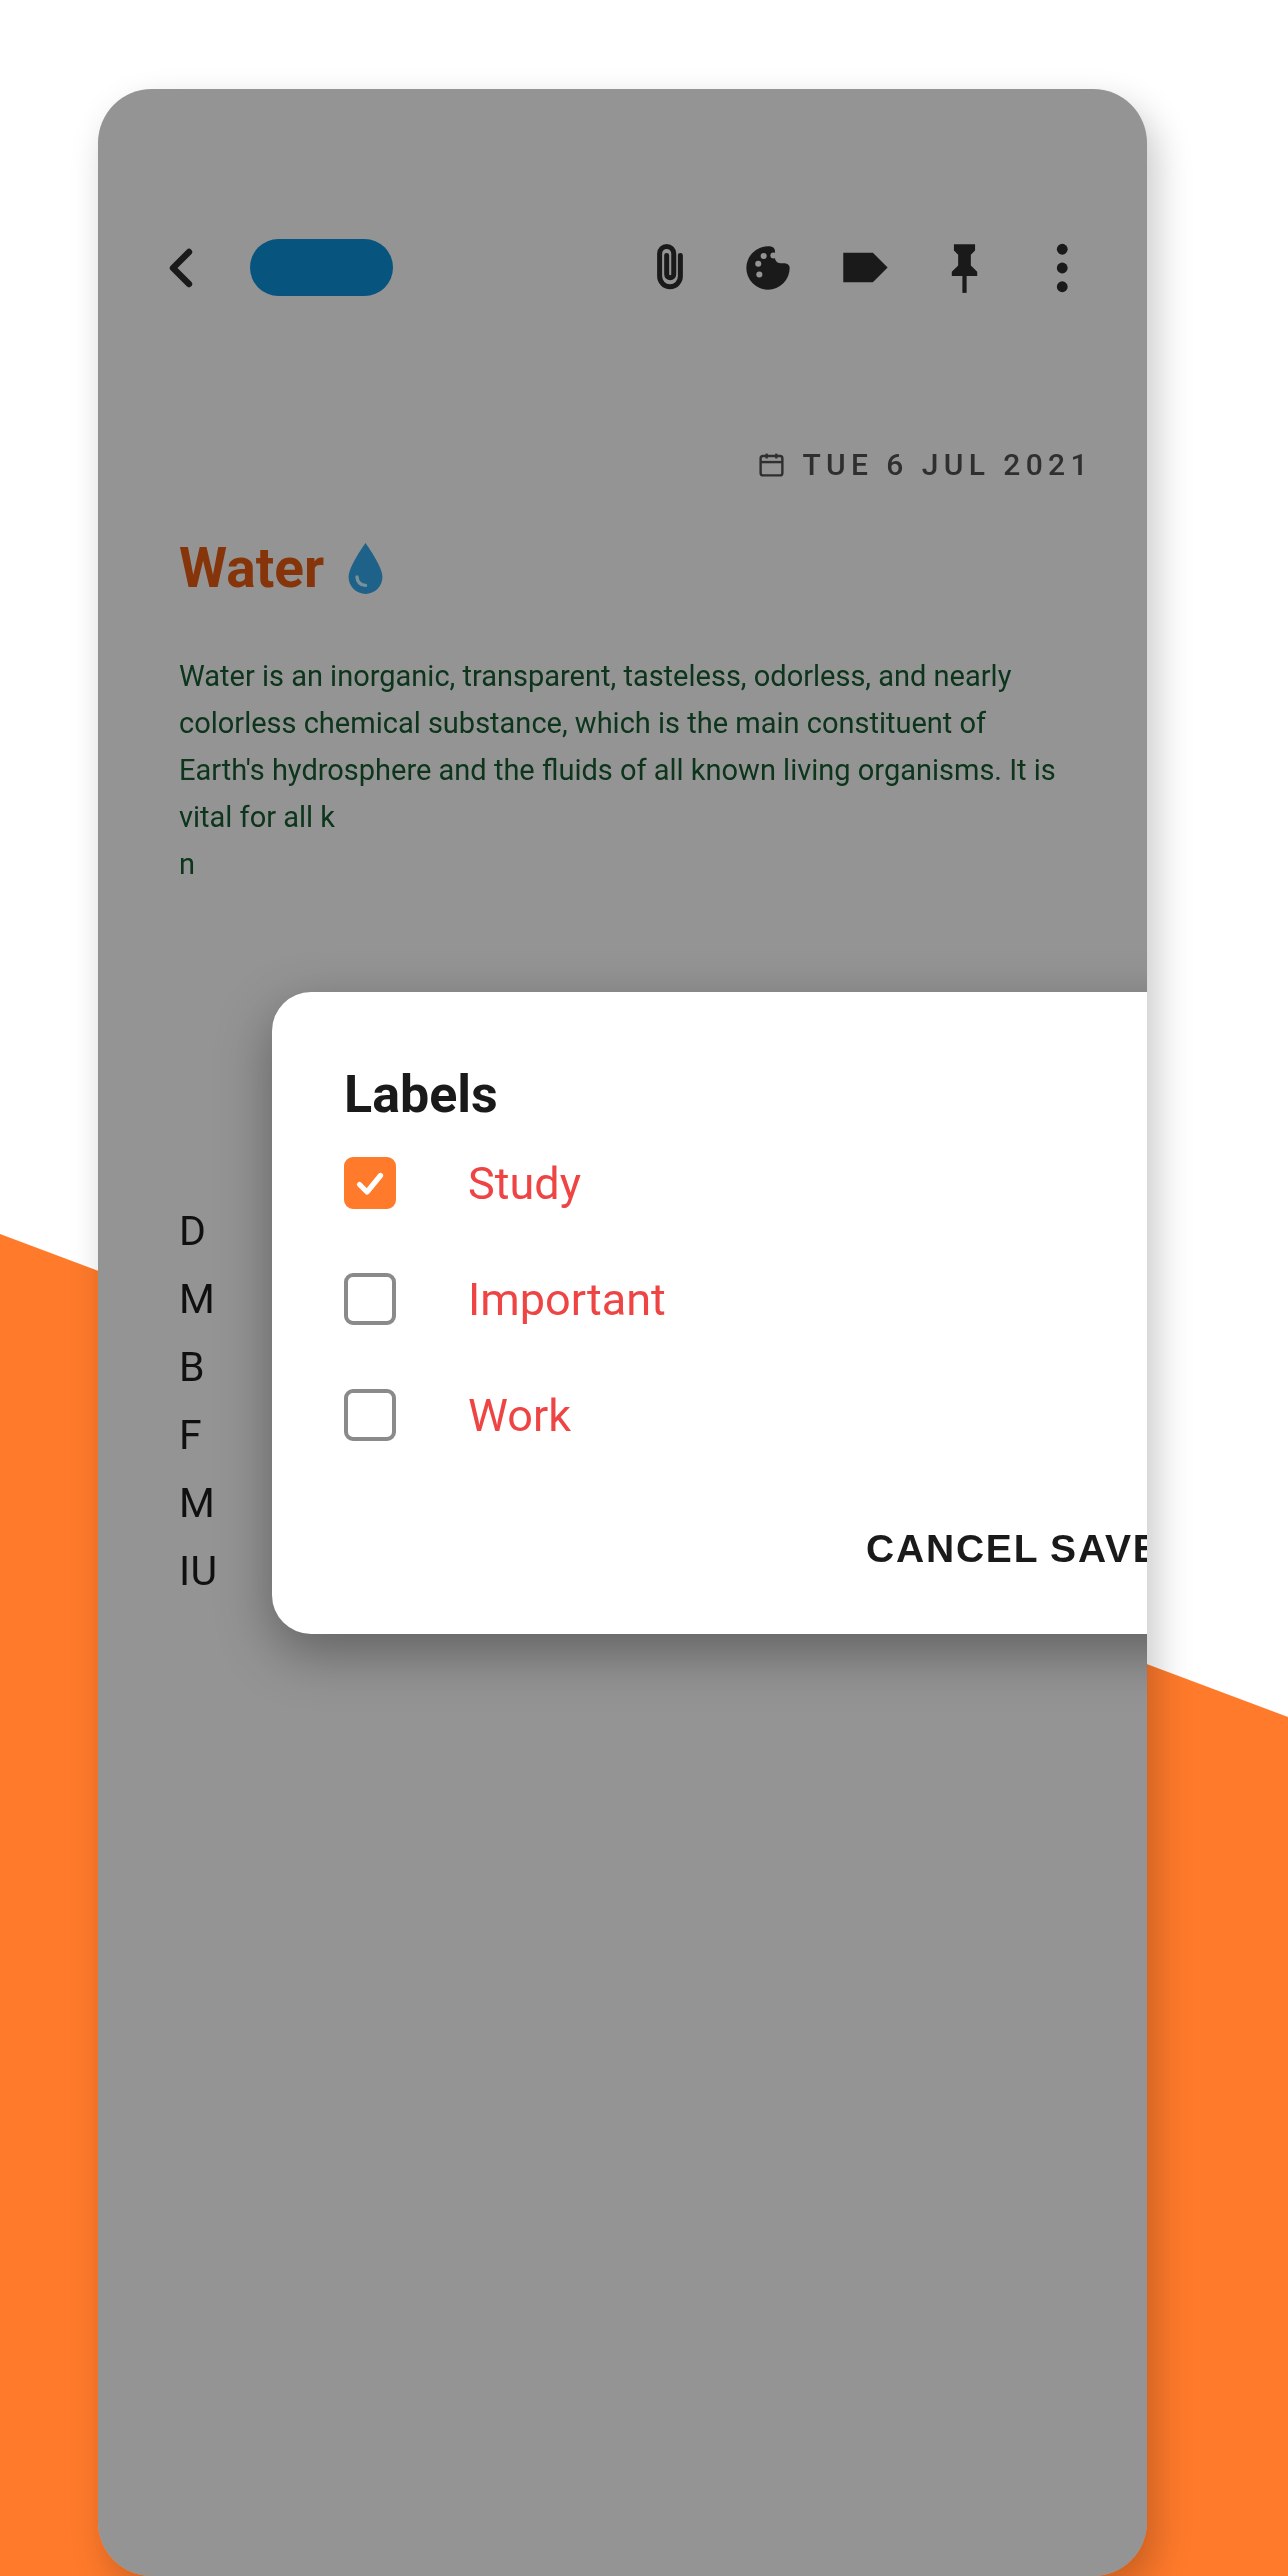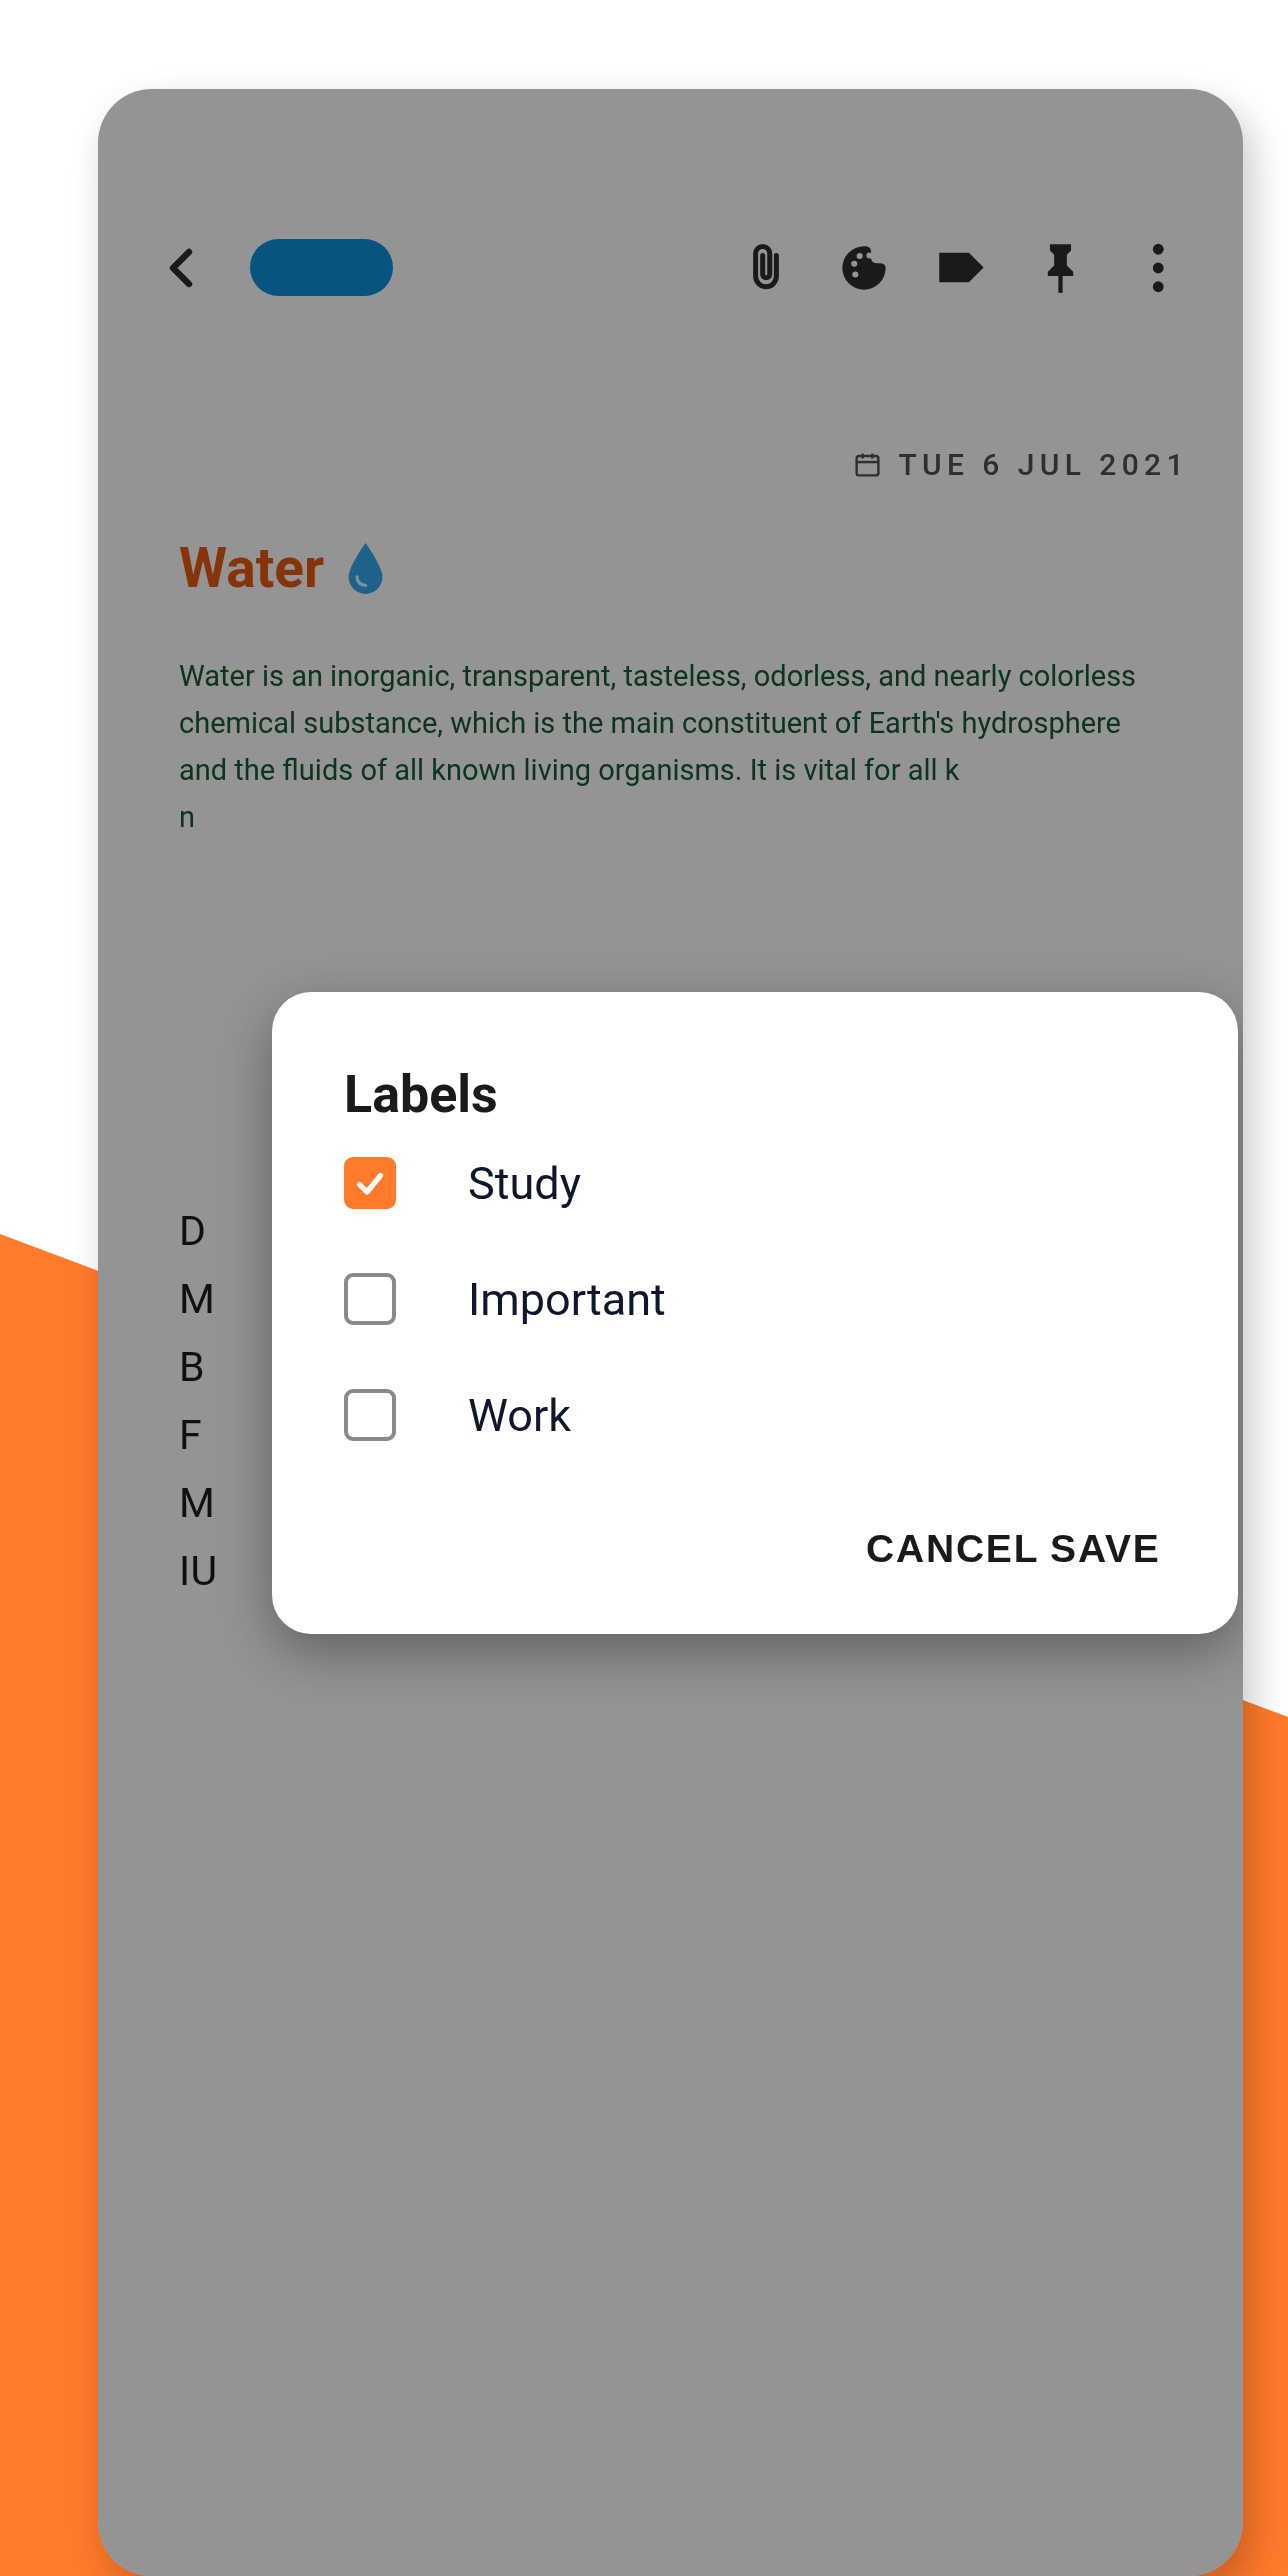--- a/index.html
+++ b/index.html
@@ -26,7 +26,7 @@
     .phone {
       position: absolute;
       left: 98px; top: 89px;
-      width: 1145px; height: 2487px;
+      width: 1049px; height: 2487px;
       background: #e8e8e8;
       border-radius: 54px;
       box-shadow: 9px 16px 36px rgba(0,0,0,0.22);

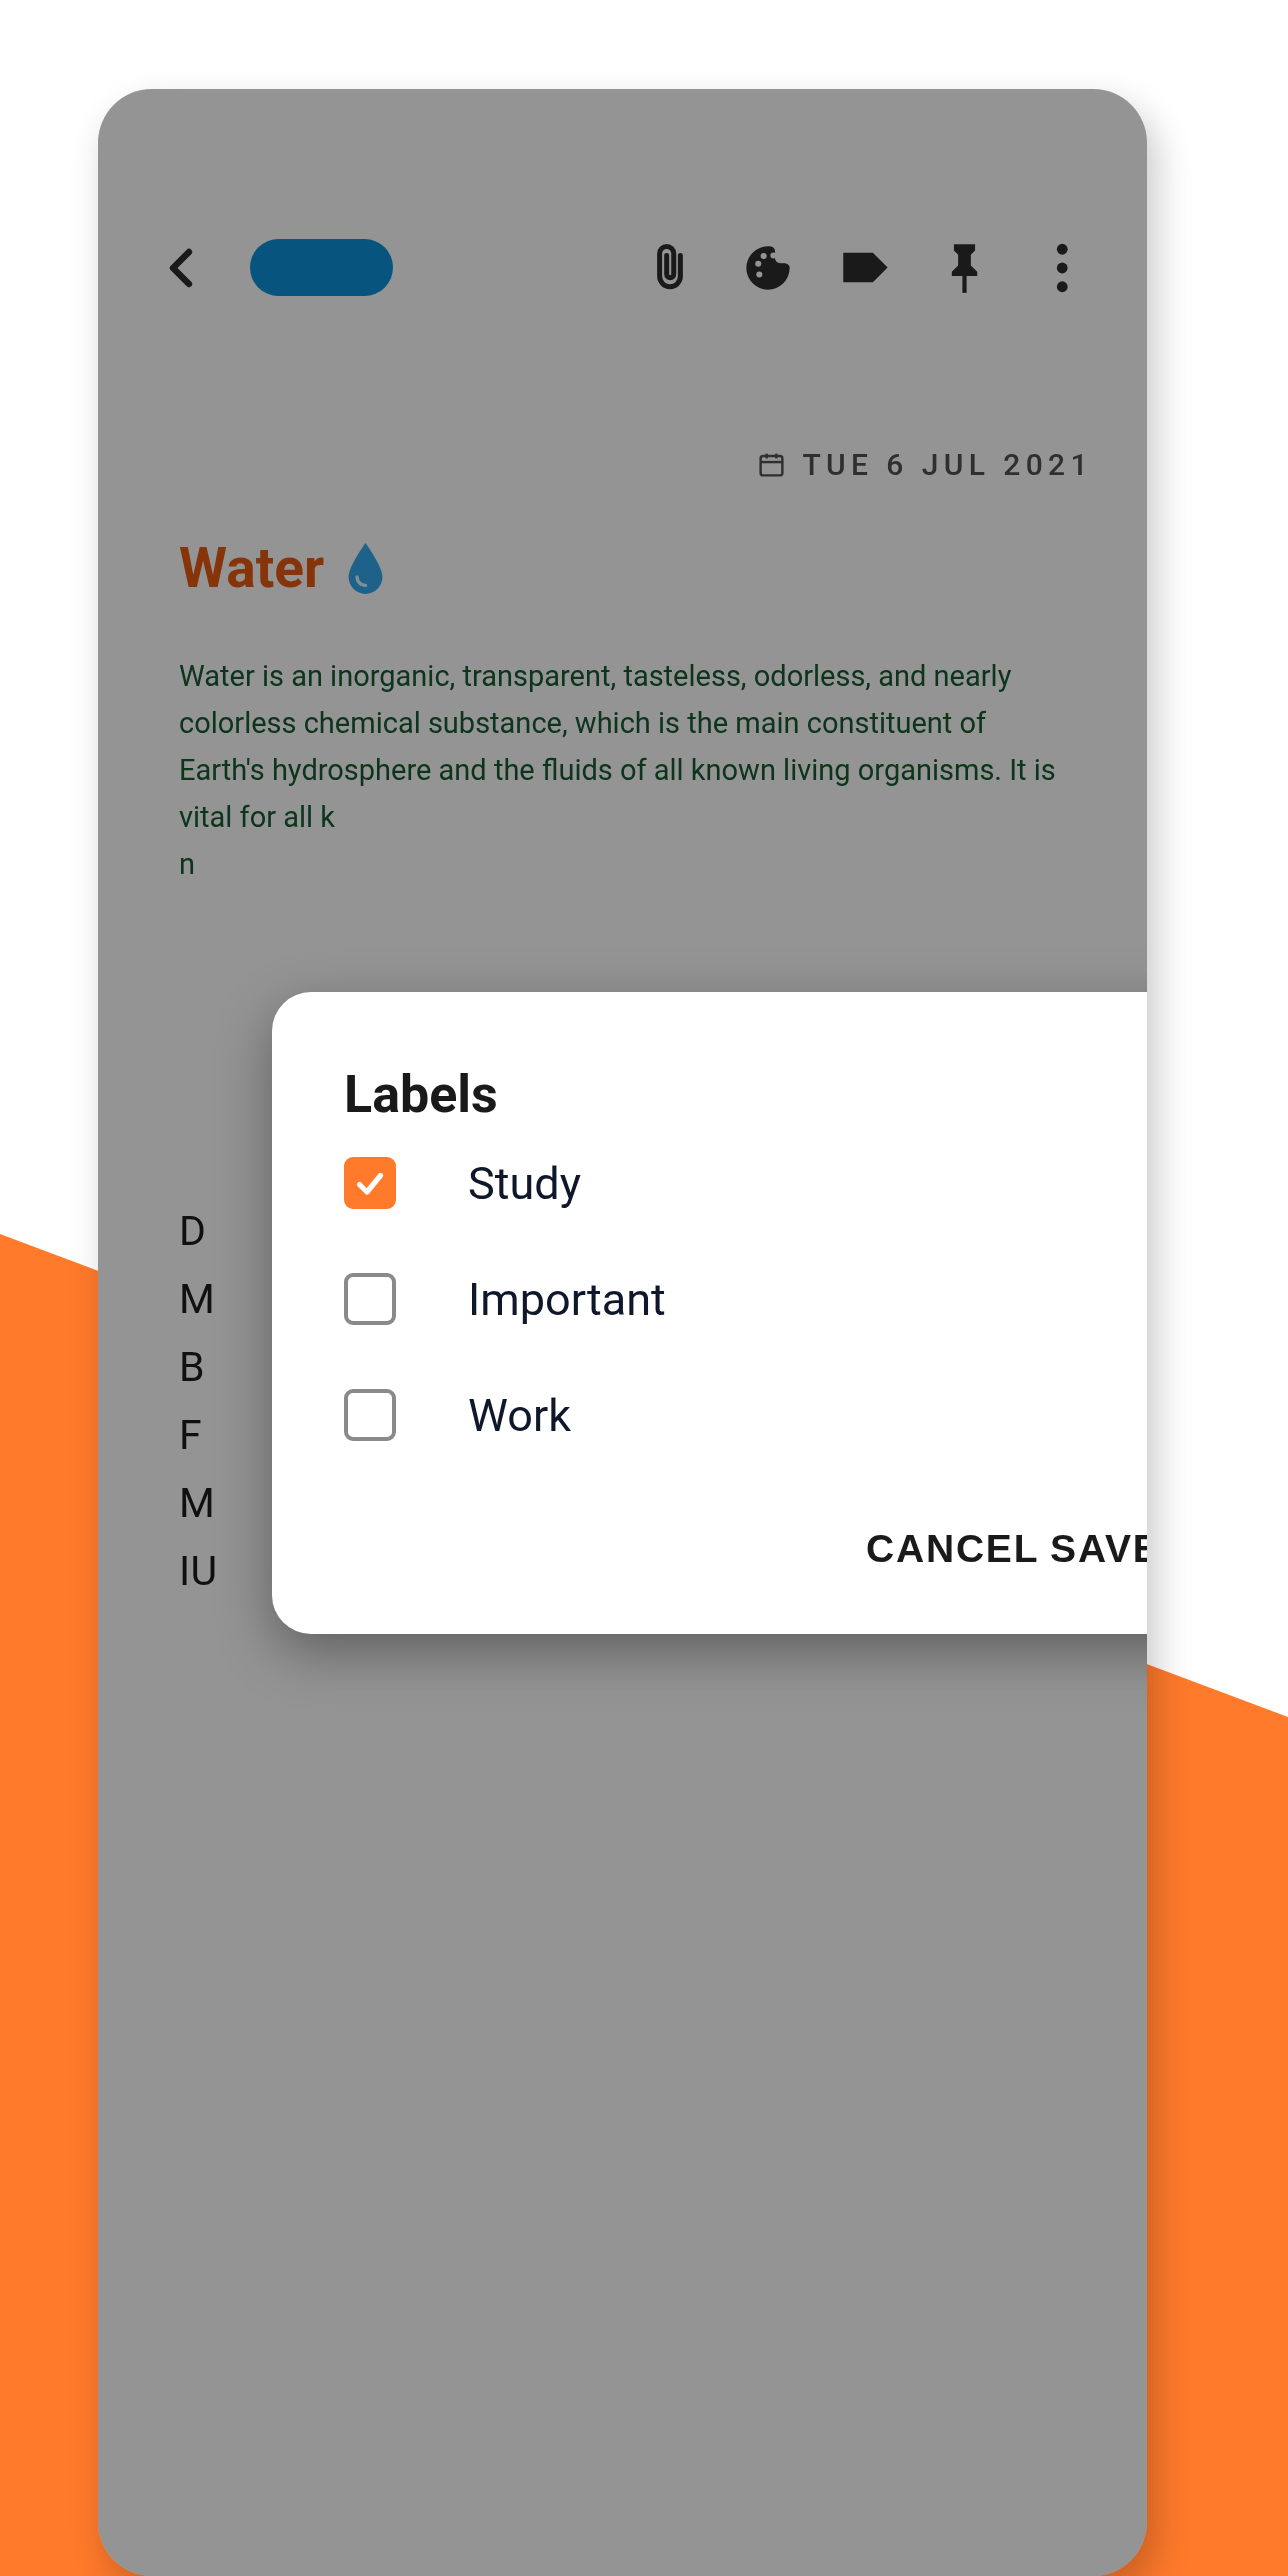--- a/index.html
+++ b/index.html
@@ -124,7 +124,7 @@
     .checkbox.checked svg { display: block; }
     .checkbox svg { display: none; }
     .label-text {
-      font-size: 45px; color: #0f172a;
+      font-size: 45px; color: #ef4444;
     }
     .dialog-actions {
       display: flex; justify-content: flex-end; 

